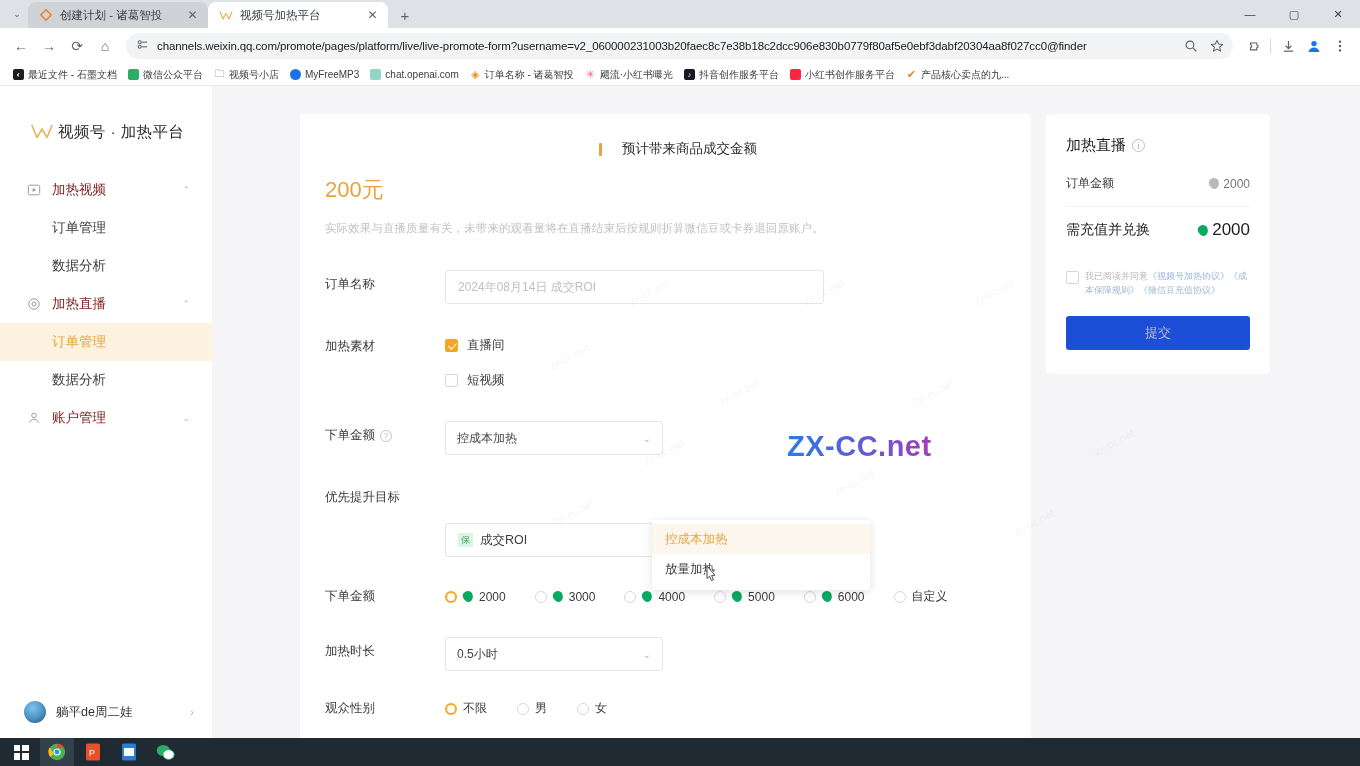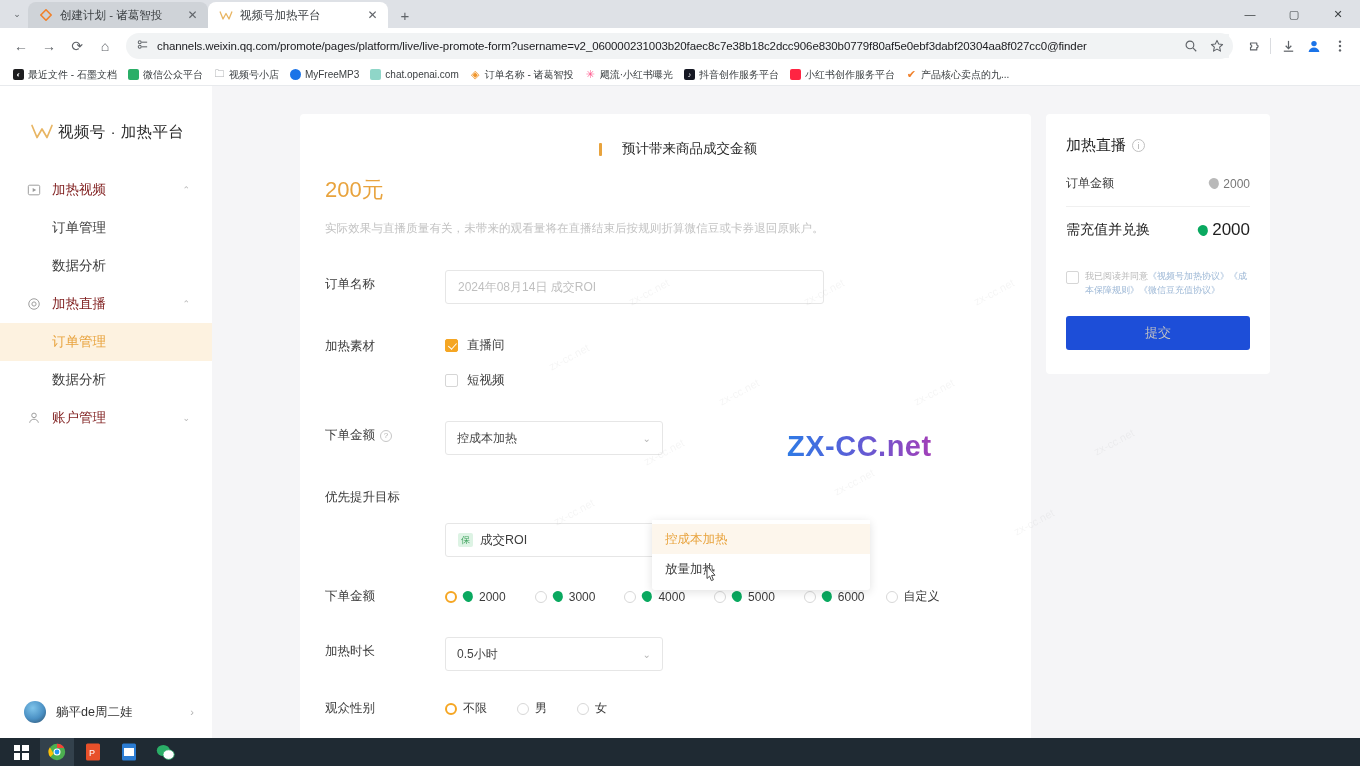--- a/index.html
+++ b/index.html
@@ -473,7 +473,7 @@
               <span class="bean"></span>
               <span class="rlabel">5000</span>
             </span>
-            <span class="radio-item" style="margin-right:21px">
+            <span class="radio-item" style="margin-right:29px">
               <span class="rdot"></span>
               <span class="bean"></span>
               <span class="rlabel">6000</span>

